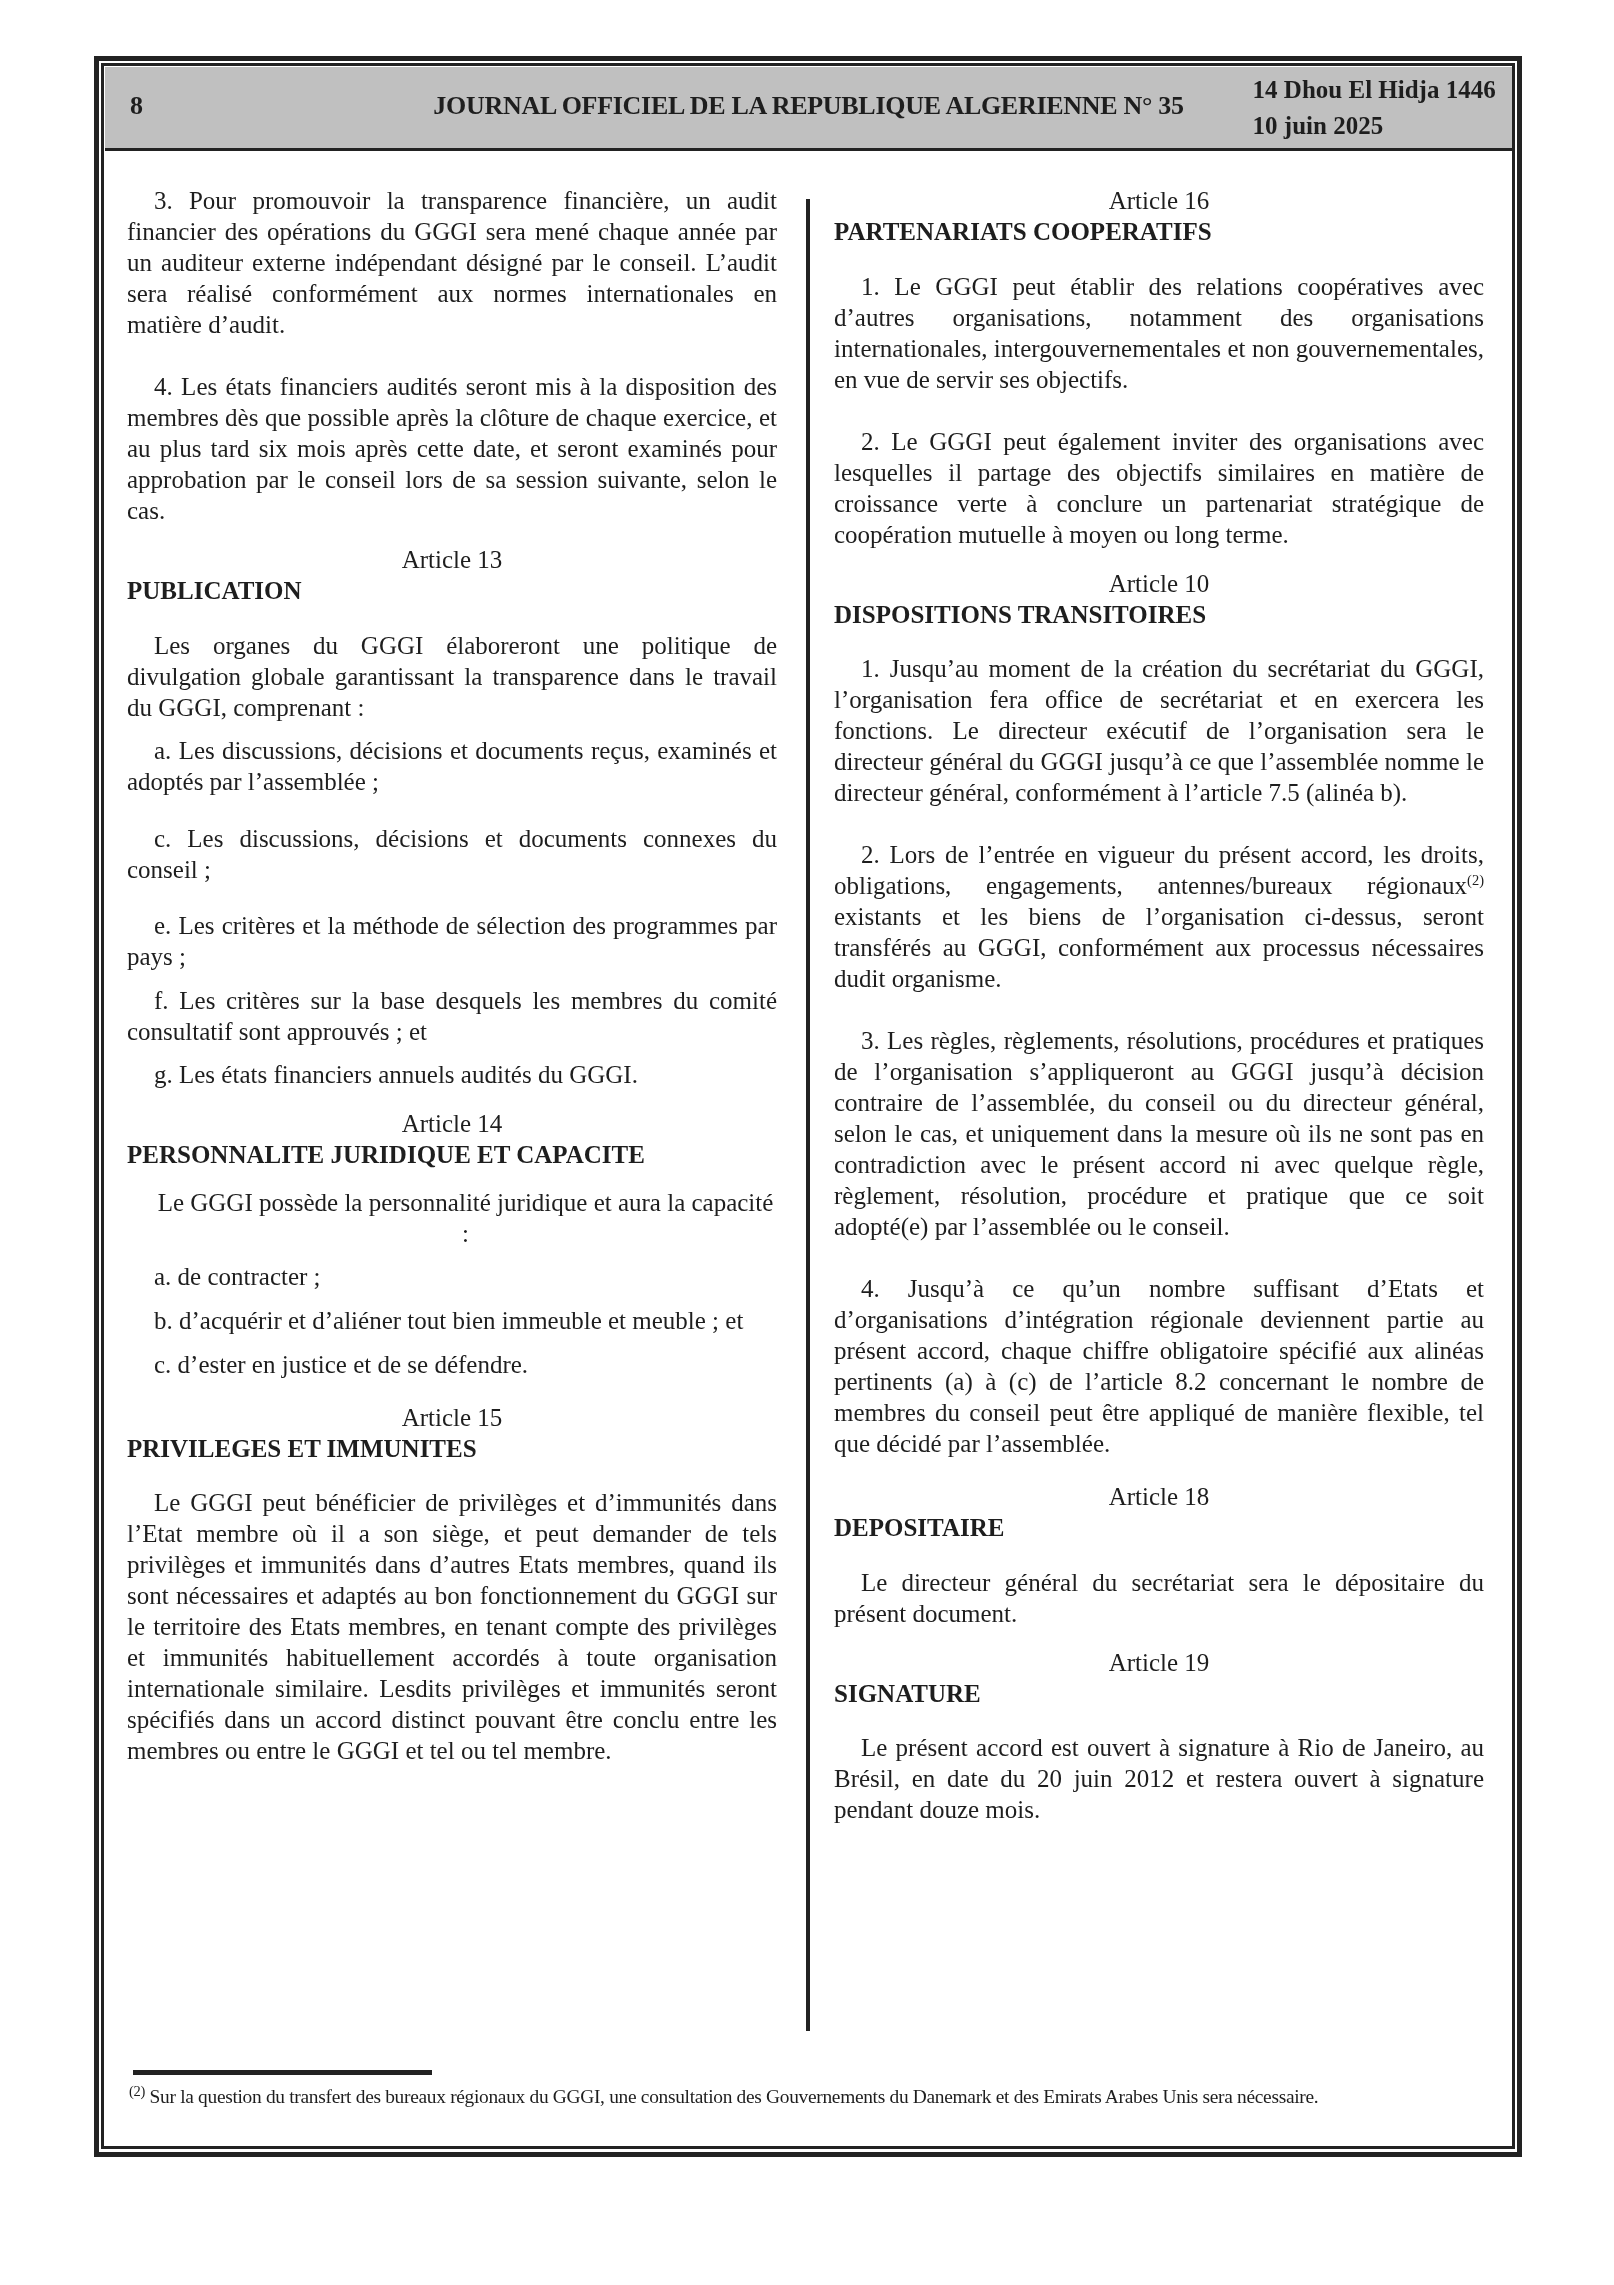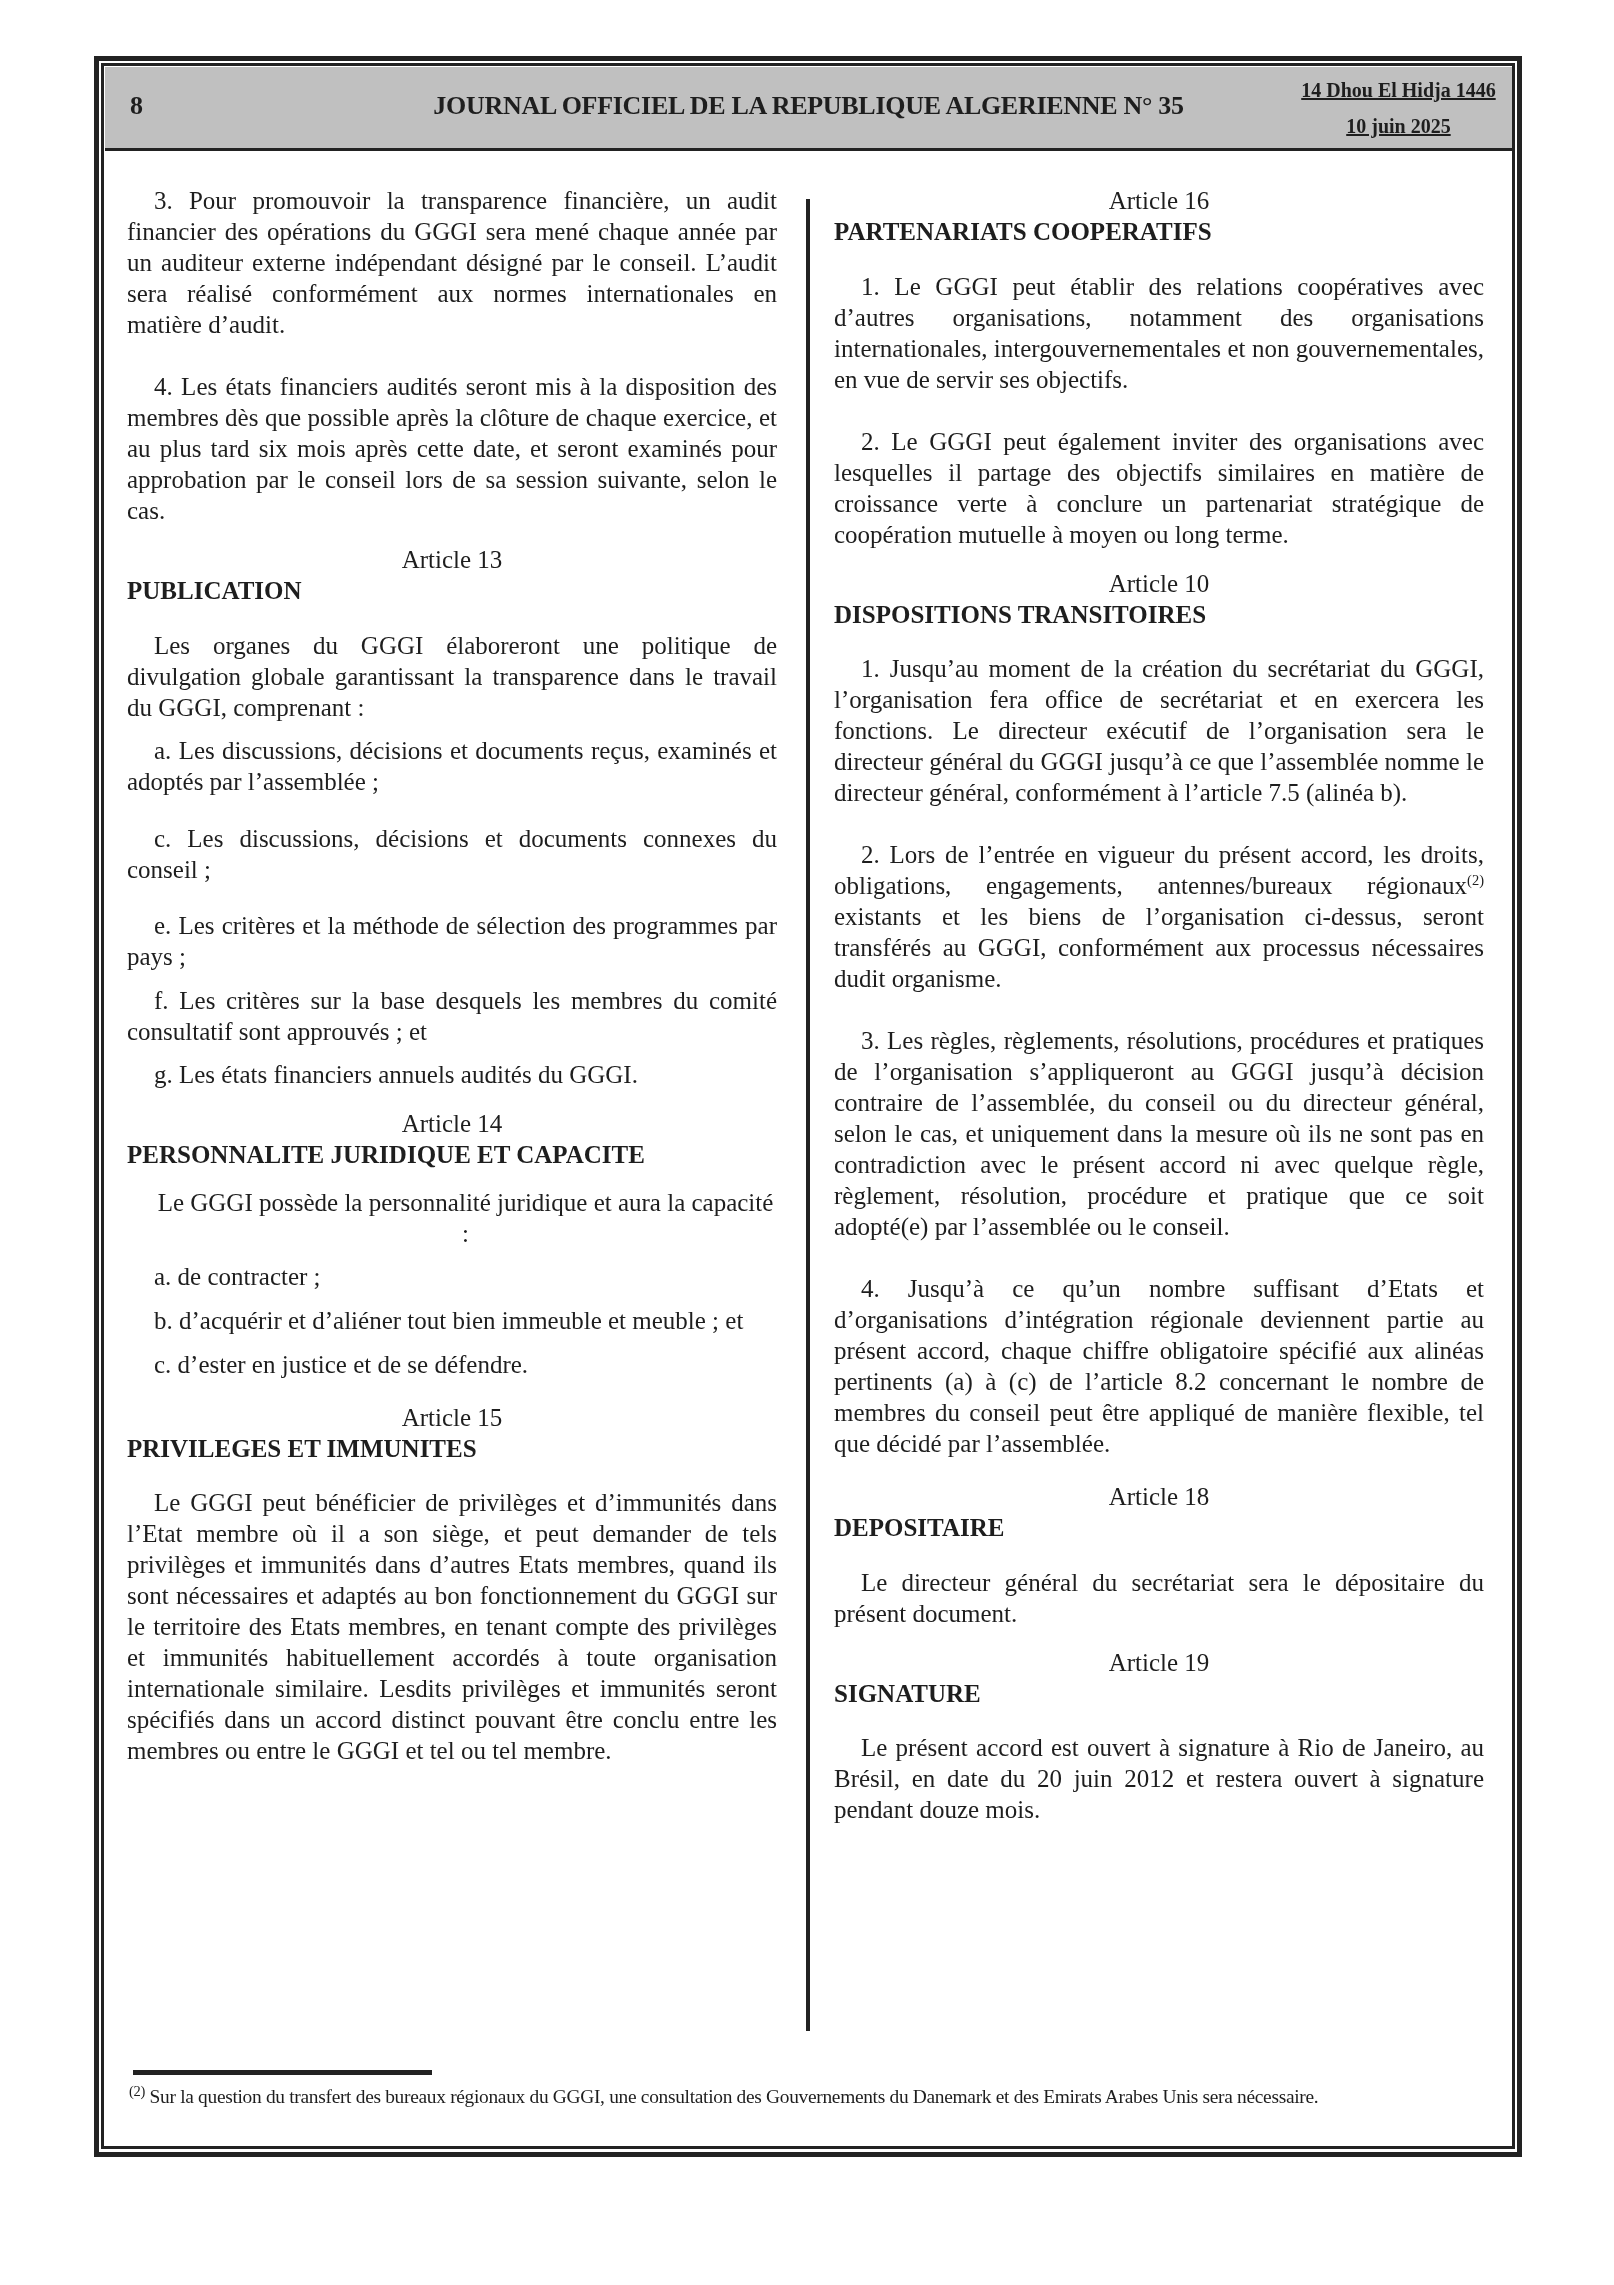--- a/index.html
+++ b/index.html
@@ -14,8 +14,8 @@
   .hdr-page { position:absolute; left:25px; top:23.5px; font-size:26px; font-weight:bold; }
   .hdr-title { position:absolute; left:0; right:0; top:23.5px; text-align:center;
                font-size:26px; font-weight:bold; letter-spacing:-0.3px; }
-  .hdr-date { position:absolute; right:16.3px; top:5.4px; text-align:center;
-              font-size:20px; font-weight:bold; line-height:36px;text-decoration:underline; }
+  .hdr-date { position:absolute; right:16.3px; top:5.4px; text-align:left;
+              font-size:25px; font-weight:bold; line-height:36px; }
   .col { position:absolute; top:185px; font-size:25px; line-height:31px; }
   .col-left { left:127px; width:650px; }
   .col-right { left:834px; width:650px; }

